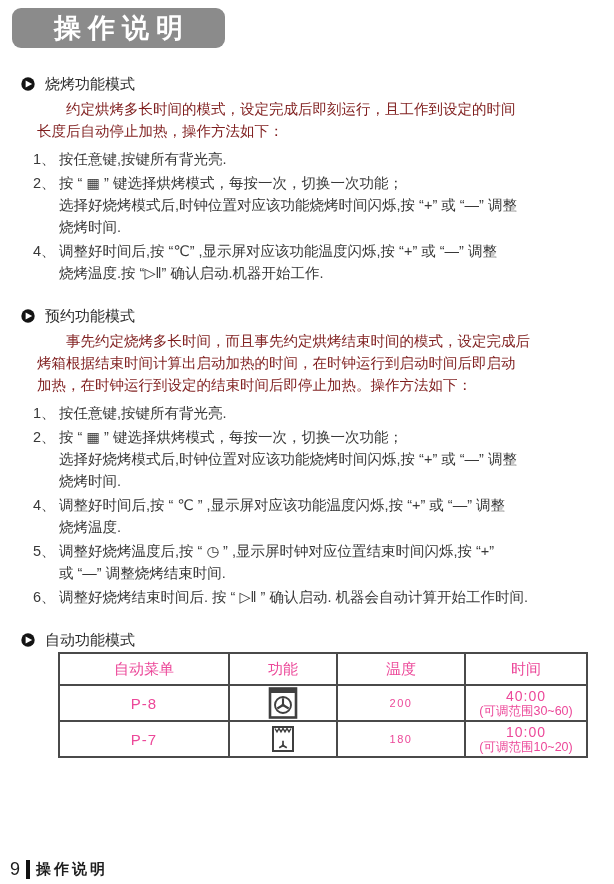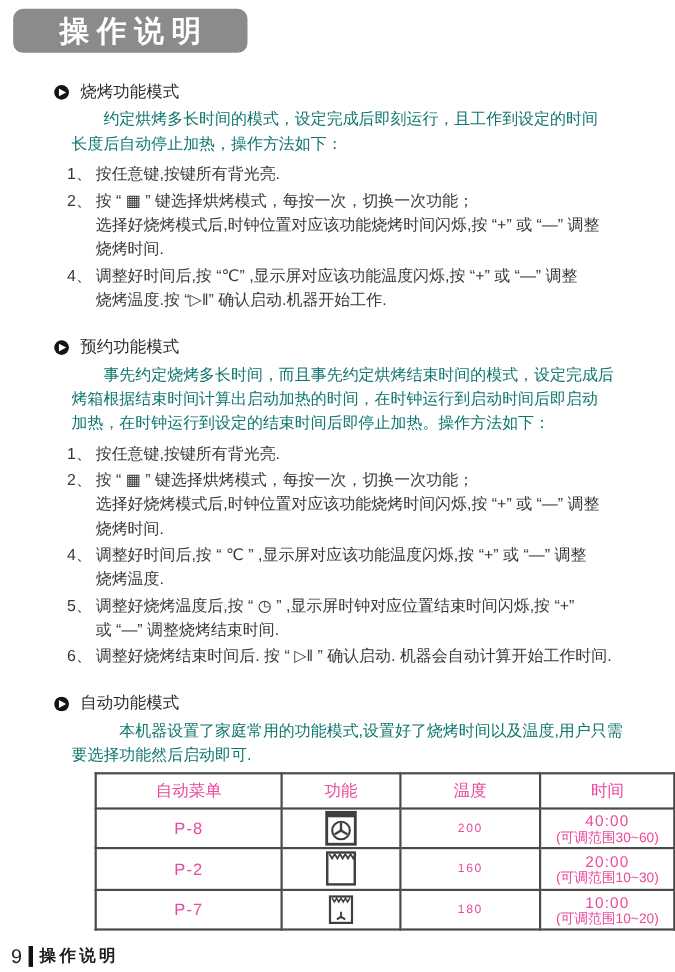--- a/index.html
+++ b/index.html
@@ -17,7 +17,7 @@
     text-indent:7px;
   }
 
-  .section{margin-top:22px;padding-left:28px;}
+  .section{margin-top:22px;}
   .section.first{margin-top:26px;}
   .sec-head{
     display:flex;align-items:center;gap:10px;margin-left:21px;

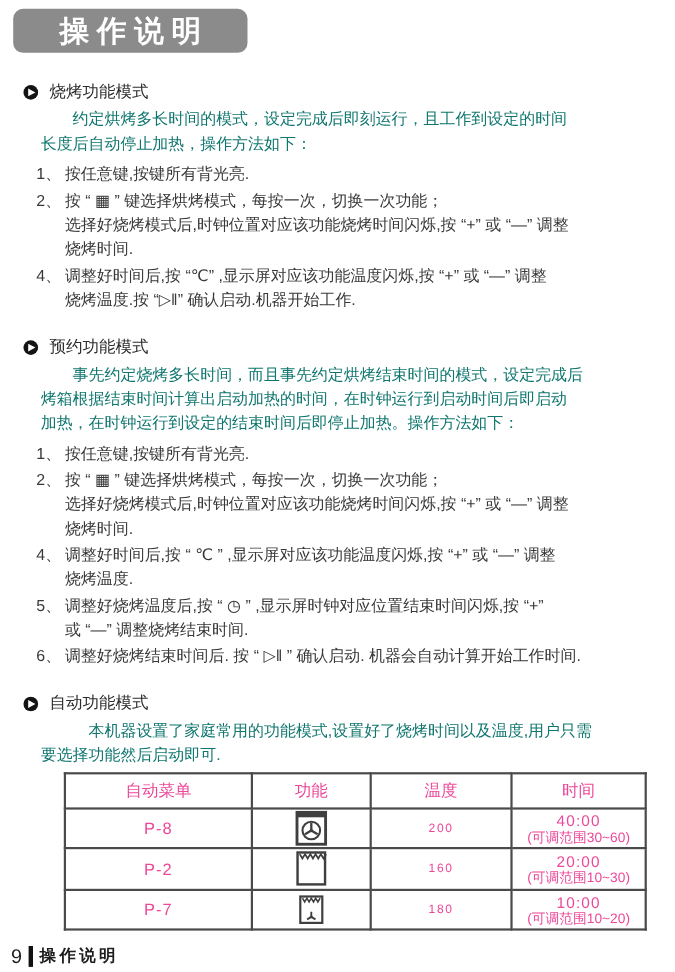--- a/index.html
+++ b/index.html
@@ -27,7 +27,7 @@
 
   .intro{
     margin:4px 18px 6px 37px;font-size:14.5px;line-height:22px;
-    white-space:pre-line;color:#0f766e;
+    white-space:pre-line;color:#7f1d1d;
   }
   .intro.auto{margin-bottom:4px;}
 

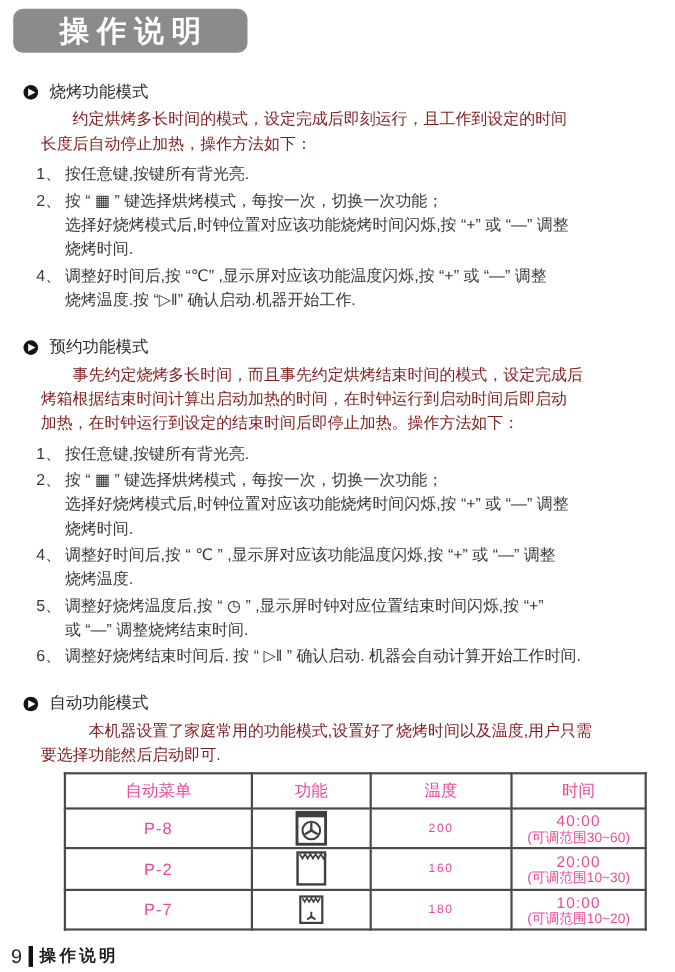--- a/index.html
+++ b/index.html
@@ -147,8 +147,6 @@
       </svg>
       <span>自动功能模式</span>
     </div>
-    <p class="intro auto">　　　本机器设置了家庭常用的功能模式,设置好了烧烤时间以及温度,用户只需
-要选择功能然后启动即可.</p>
 
     <table class="auto-table">
       <tbody>

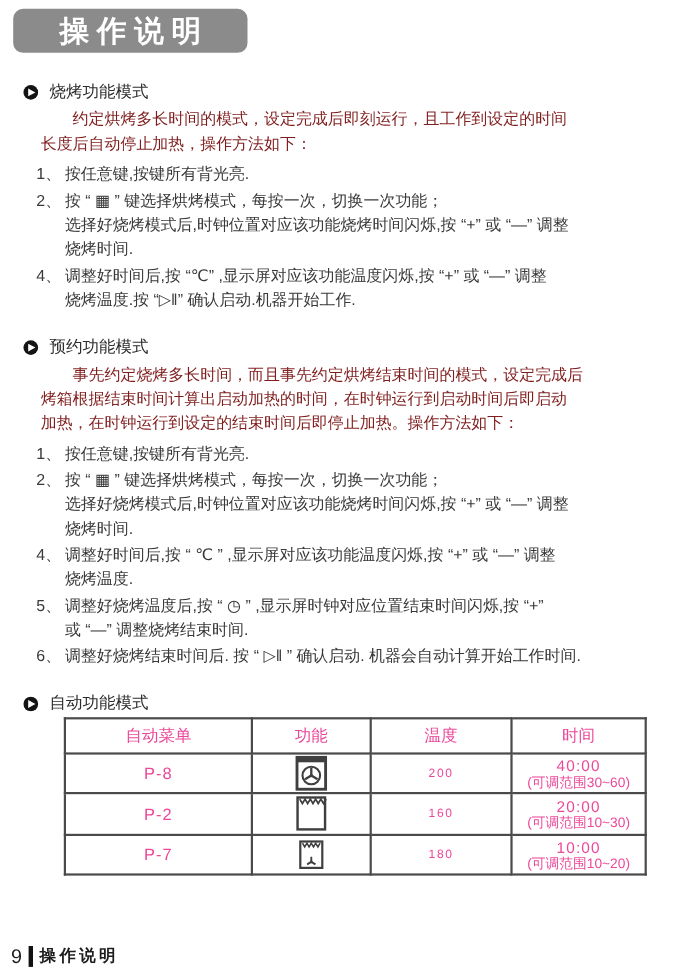--- a/index.html
+++ b/index.html
@@ -174,20 +174,6 @@
         </td>
       </tr>
       <tr>
-        <td class="menu-v">P-2</td>
-        <td>
-          <svg class="oven-ic" width="32" height="36" viewBox="0 0 32 36">
-            <rect x="3.5" y="3" width="25" height="29" fill="none" stroke="#3f3f3f" stroke-width="2.2"></rect>
-            <path d="M5.5,4.5 l2.4,4 2.4,-4 2.4,4 2.4,-4 2.4,4 2.4,-4 2.4,4 2.4,-4 2.4,4 2.4,-4" stroke="#3f3f3f" stroke-width="1.6" fill="none"></path>
-          </svg>
-        </td>
-        <td class="temp-v">160</td>
-        <td>
-          <div class="time-v">20:00</div>
-          <div class="range-v">(可调范围10~30)</div>
-        </td>
-      </tr>
-      <tr>
         <td class="menu-v">P-7</td>
         <td>
           <svg class="oven-ic" width="26" height="31" viewBox="0 0 26 31">

